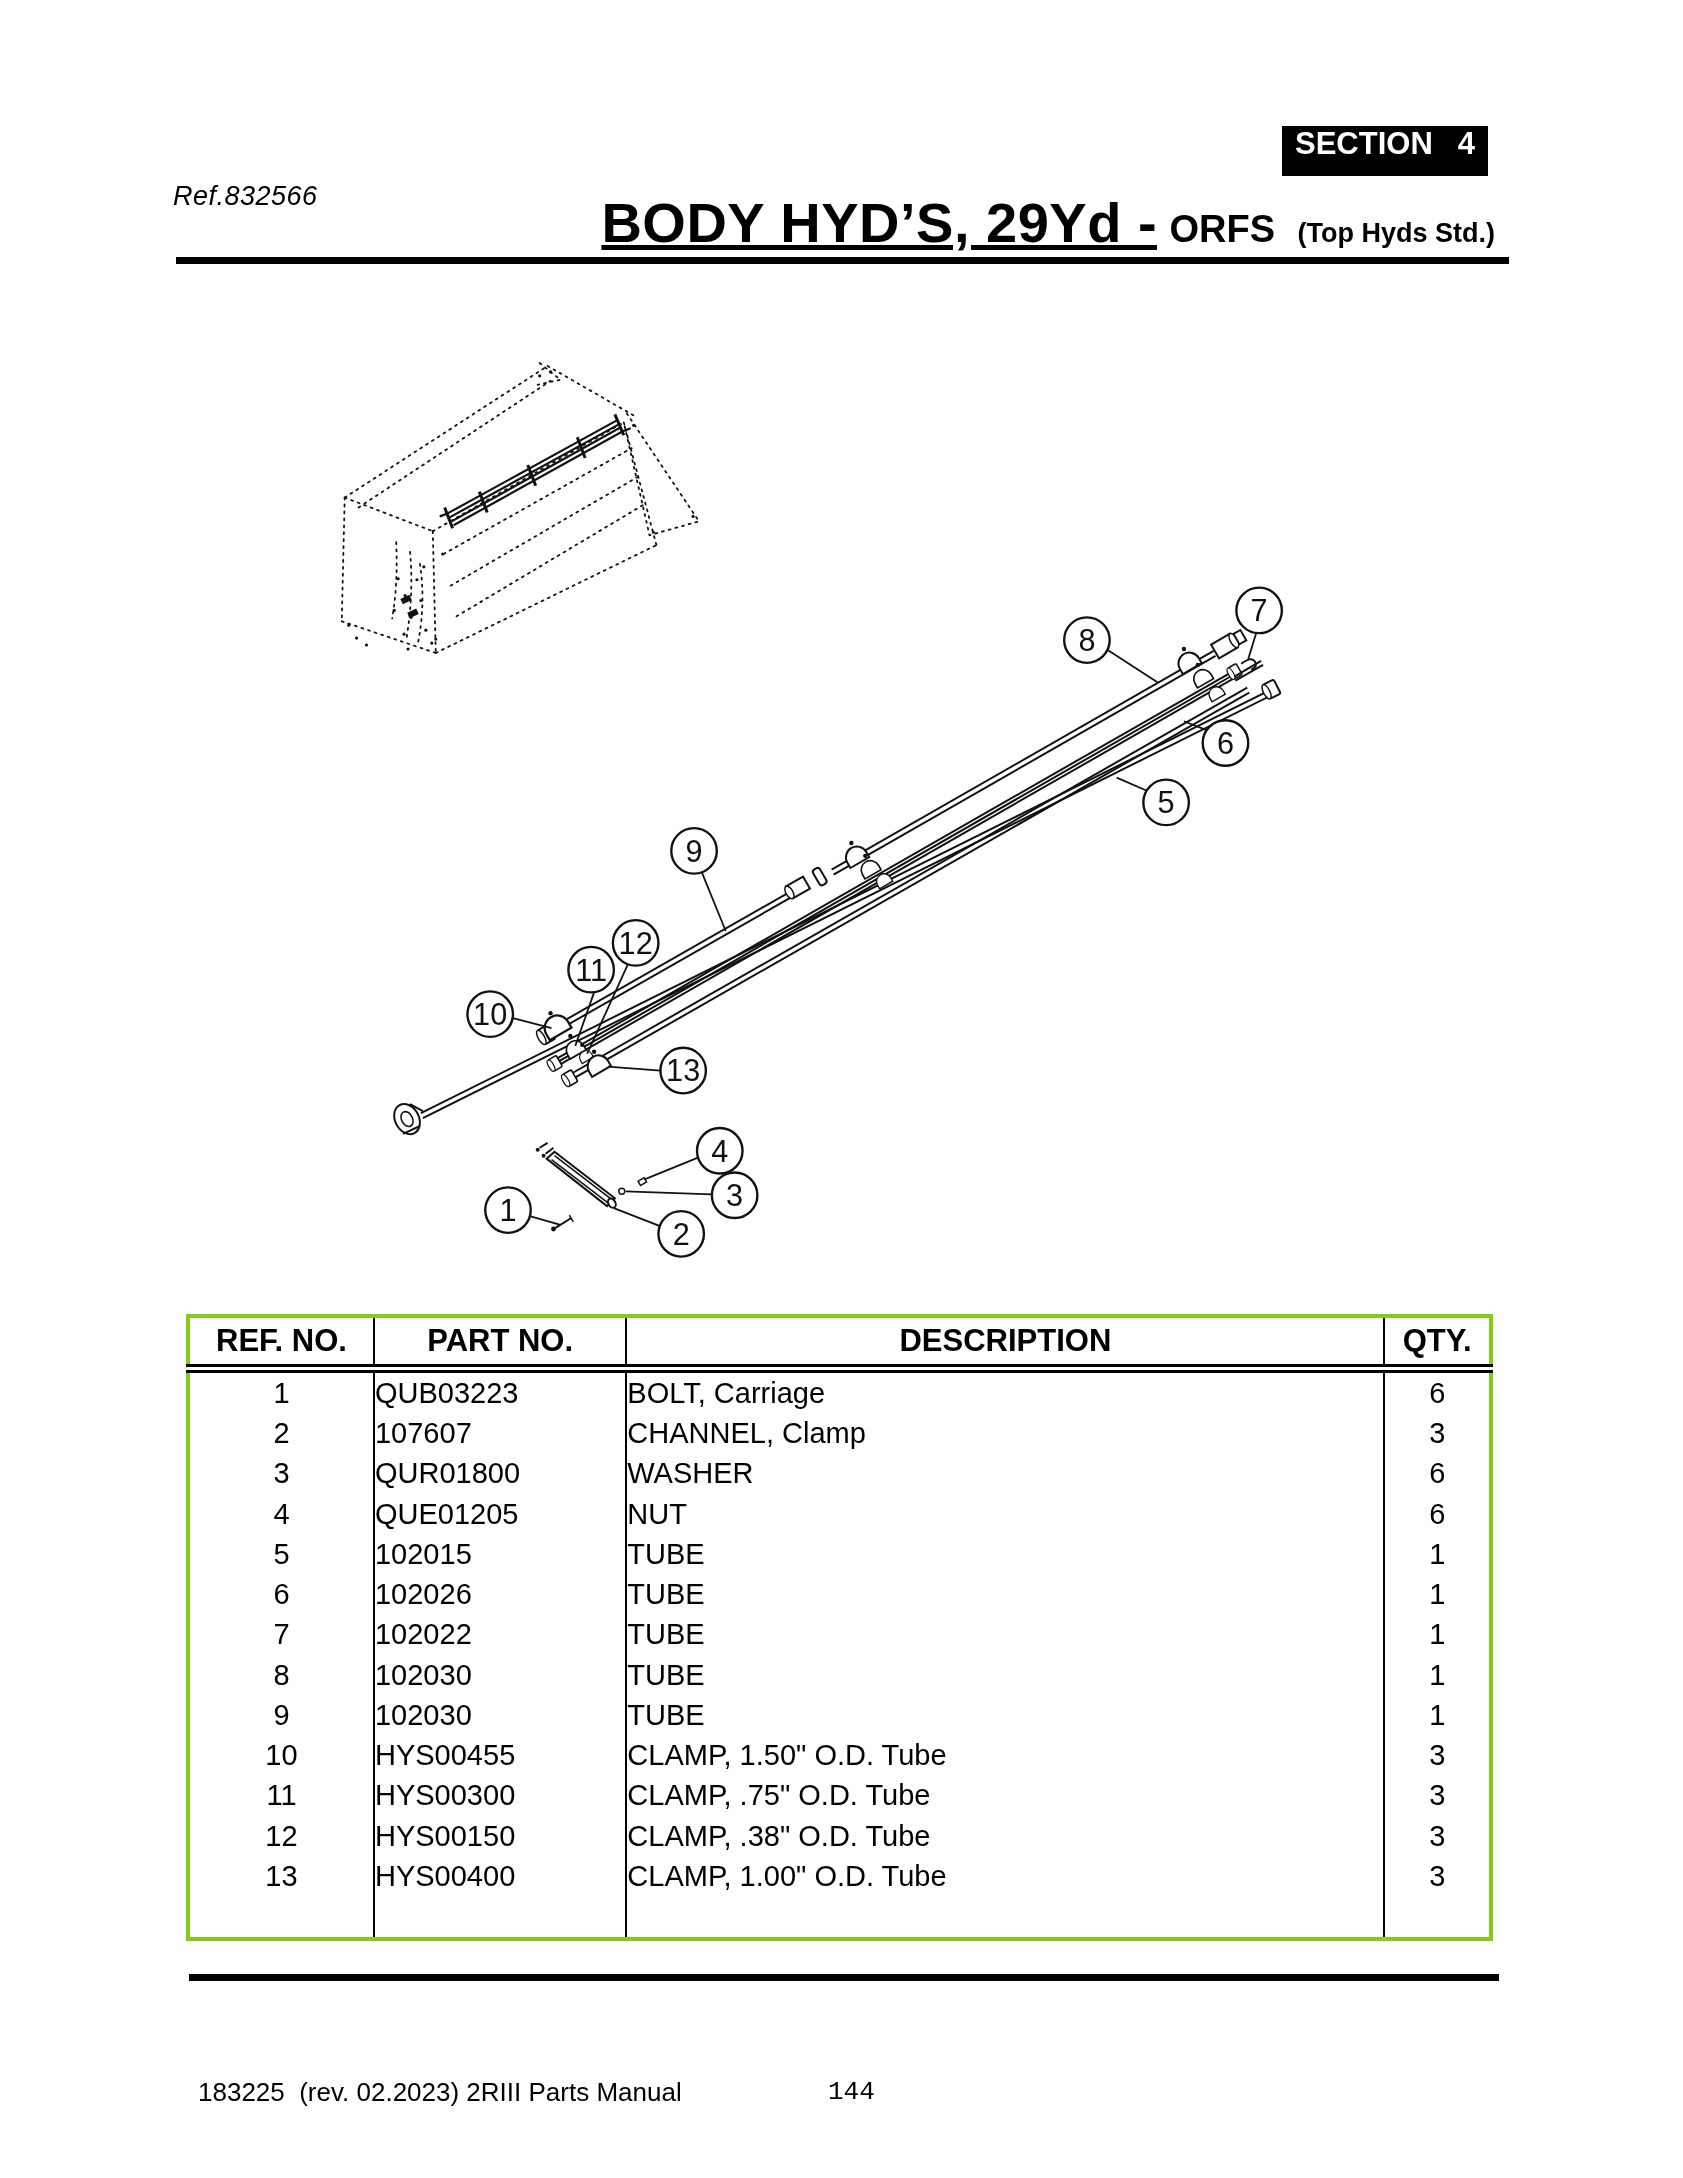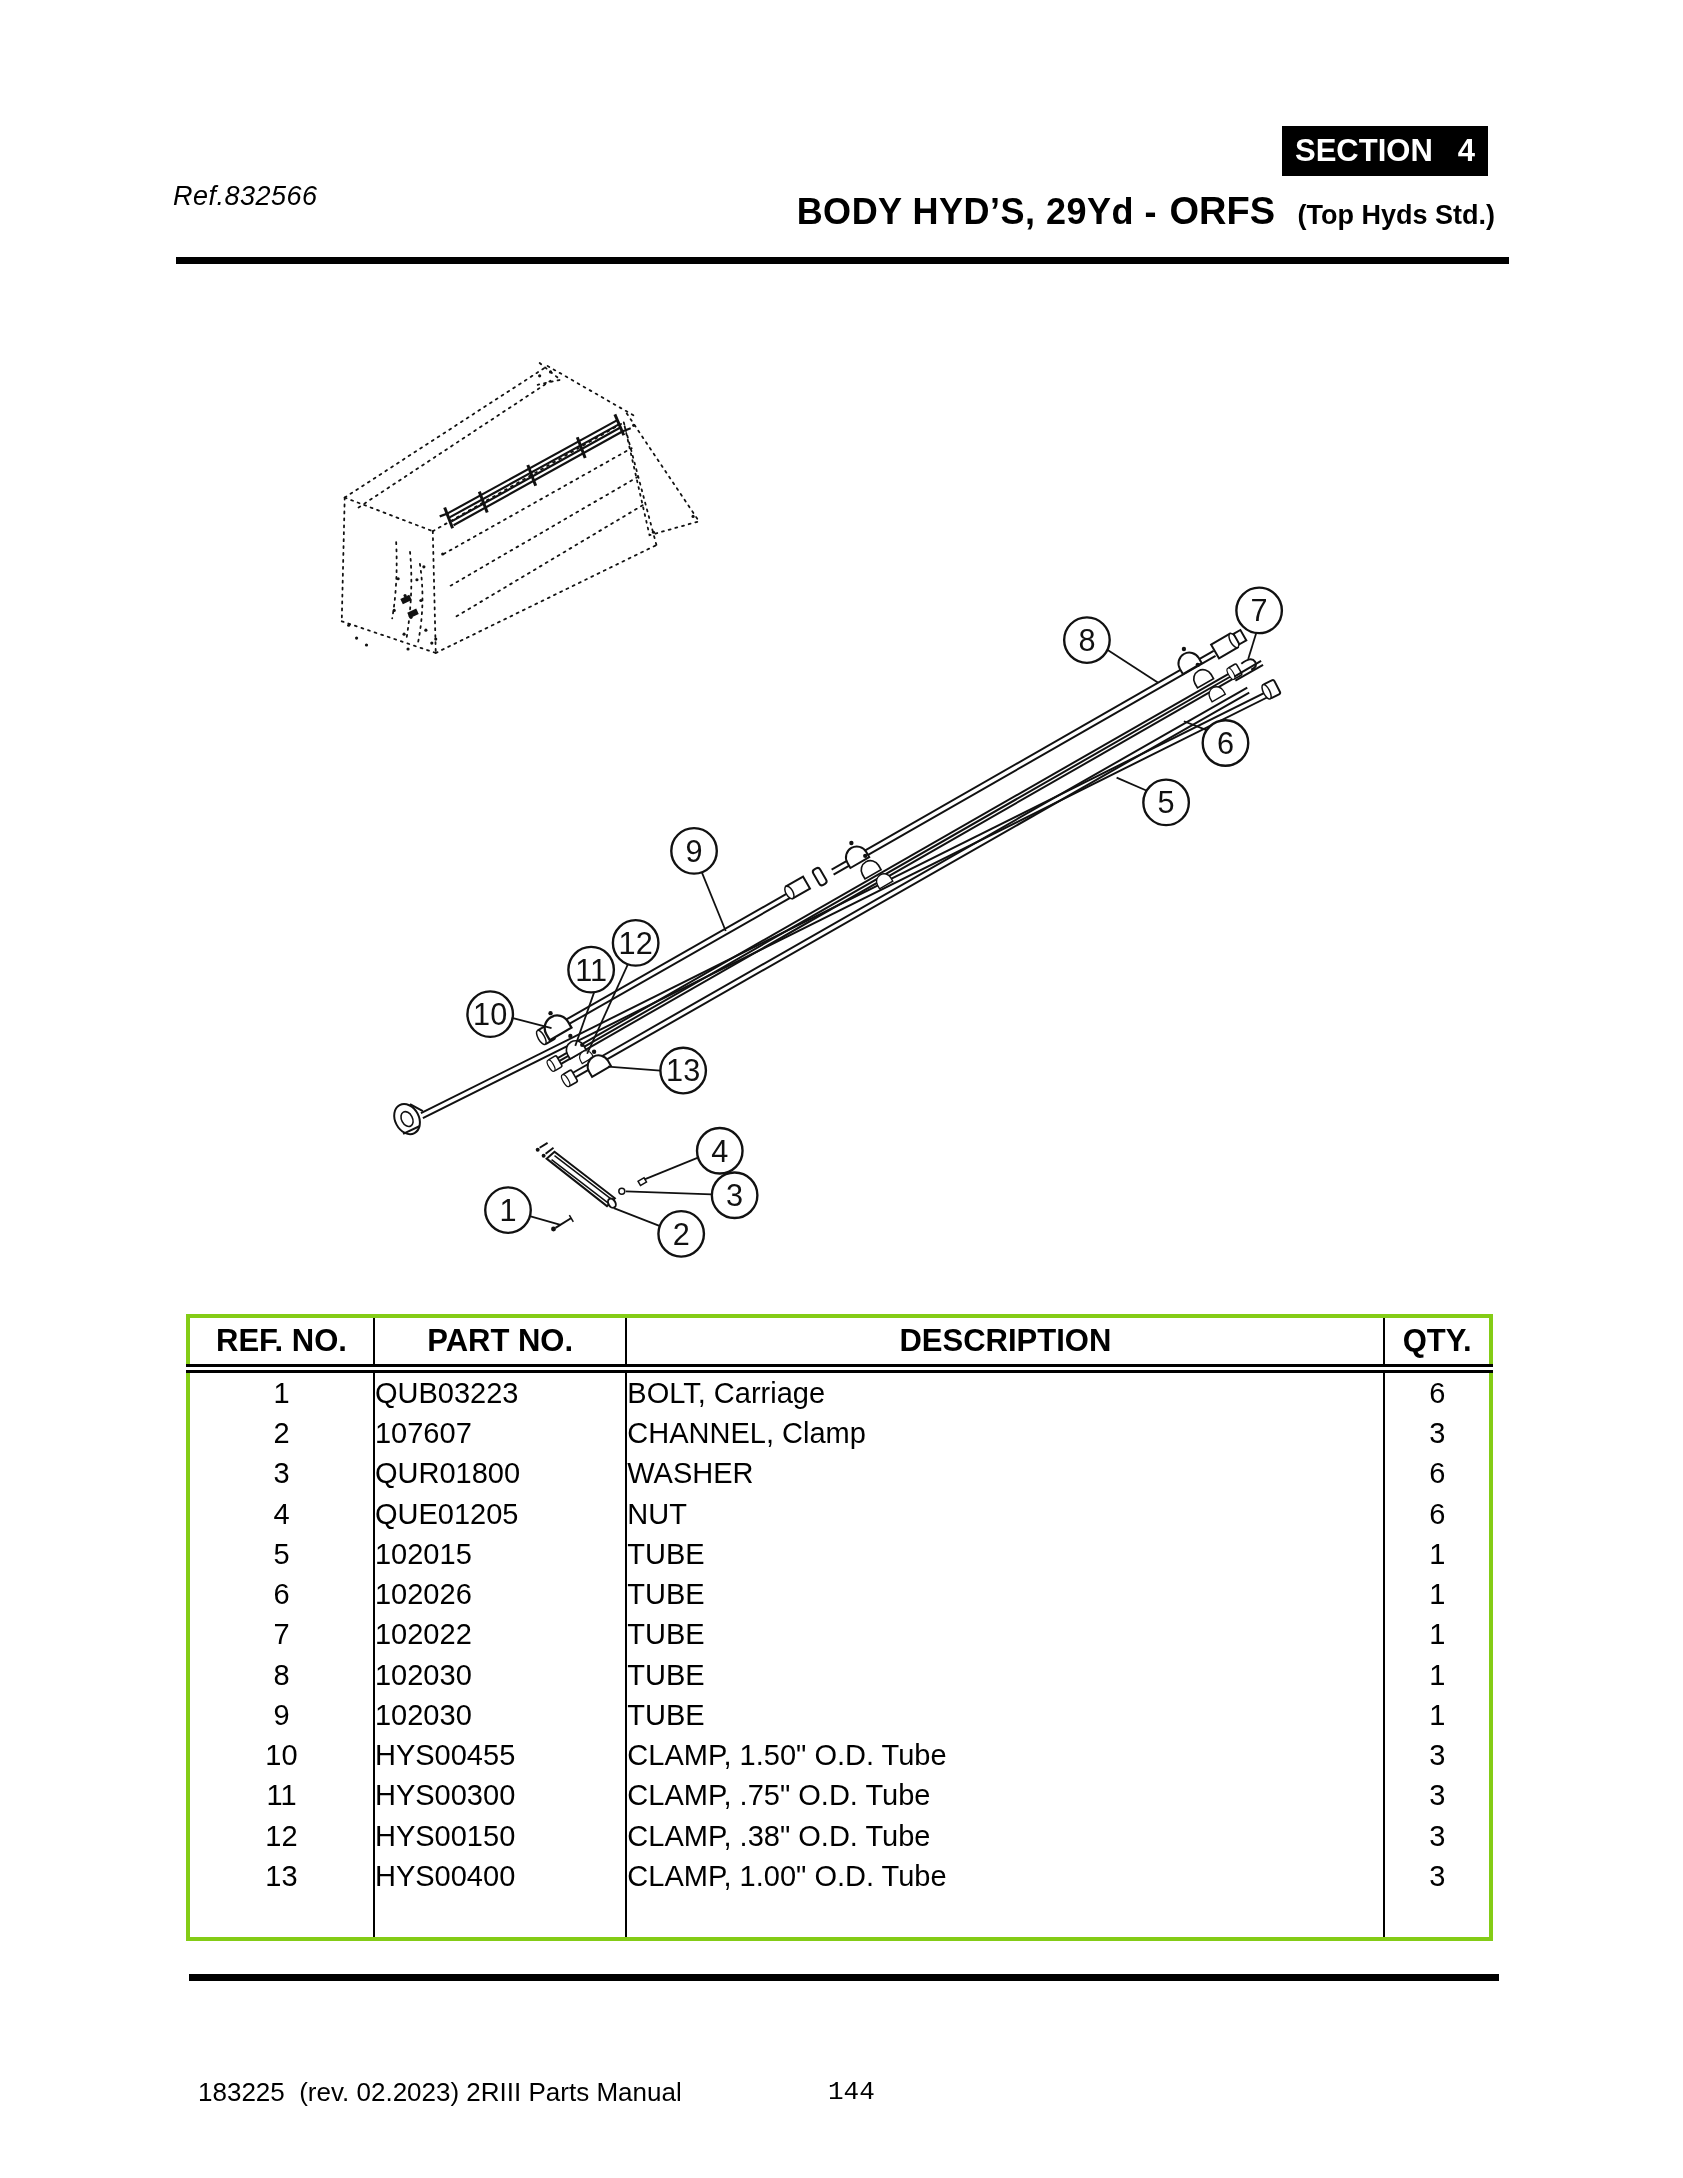--- a/index.html
+++ b/index.html
@@ -15,7 +15,7 @@
   #section-badge{
     position:absolute;left:1282px;top:126px;width:206px;height:50px;
     background:#000;color:#fff;font-weight:bold;font-size:31px;
-    display:flex;align-items:center;justify-content:space-between;
+    display:flex;justify-content:space-between;
     padding:0 13px;box-sizing:border-box;
   }
   #title-line{

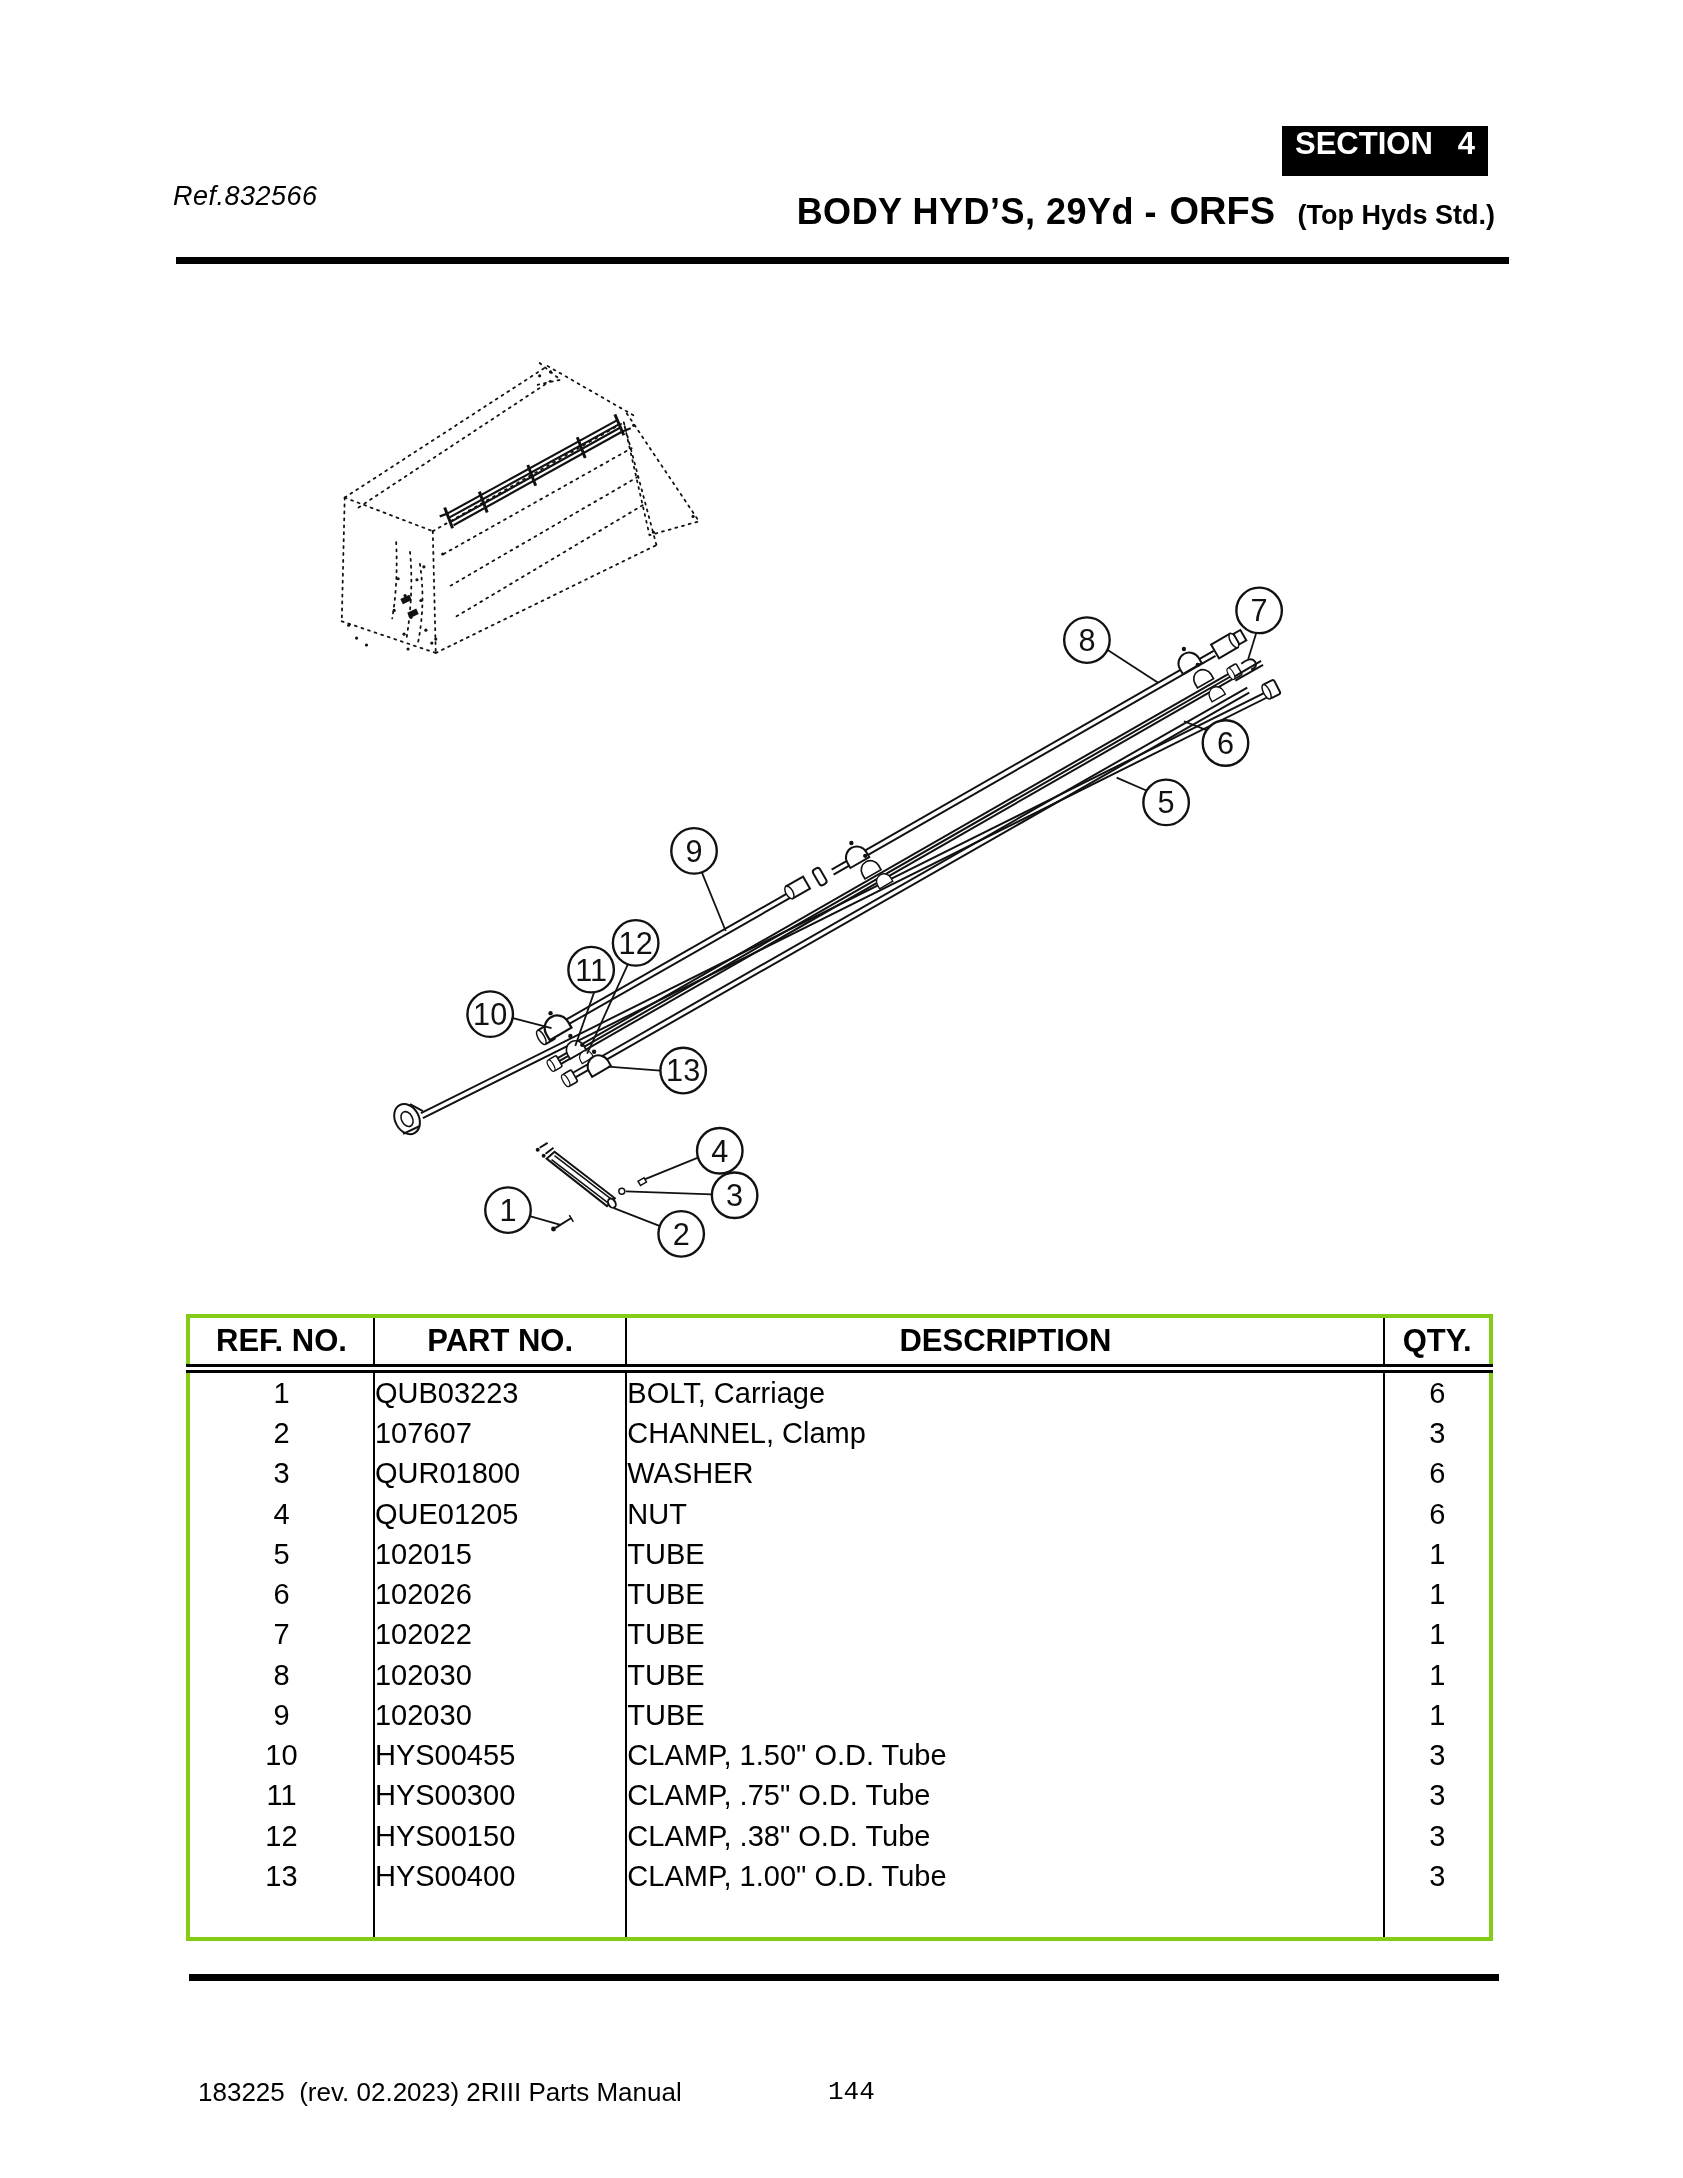--- a/index.html
+++ b/index.html
@@ -22,7 +22,7 @@
     position:absolute;top:190px;right:188px;white-space:nowrap;
     font-weight:bold;
   }
-  #title-line .t-main{font-size:36px;letter-spacing:0.5px;}
+  #title-line .t-main{font-size:56px;letter-spacing:0.5px;text-decoration:underline;}
   #title-line .t-sub{font-size:38px;margin-left:8px;}
   #title-line .t-paren{font-size:27px;margin-left:18px;}
   .rule{position:absolute;background:#000;}

